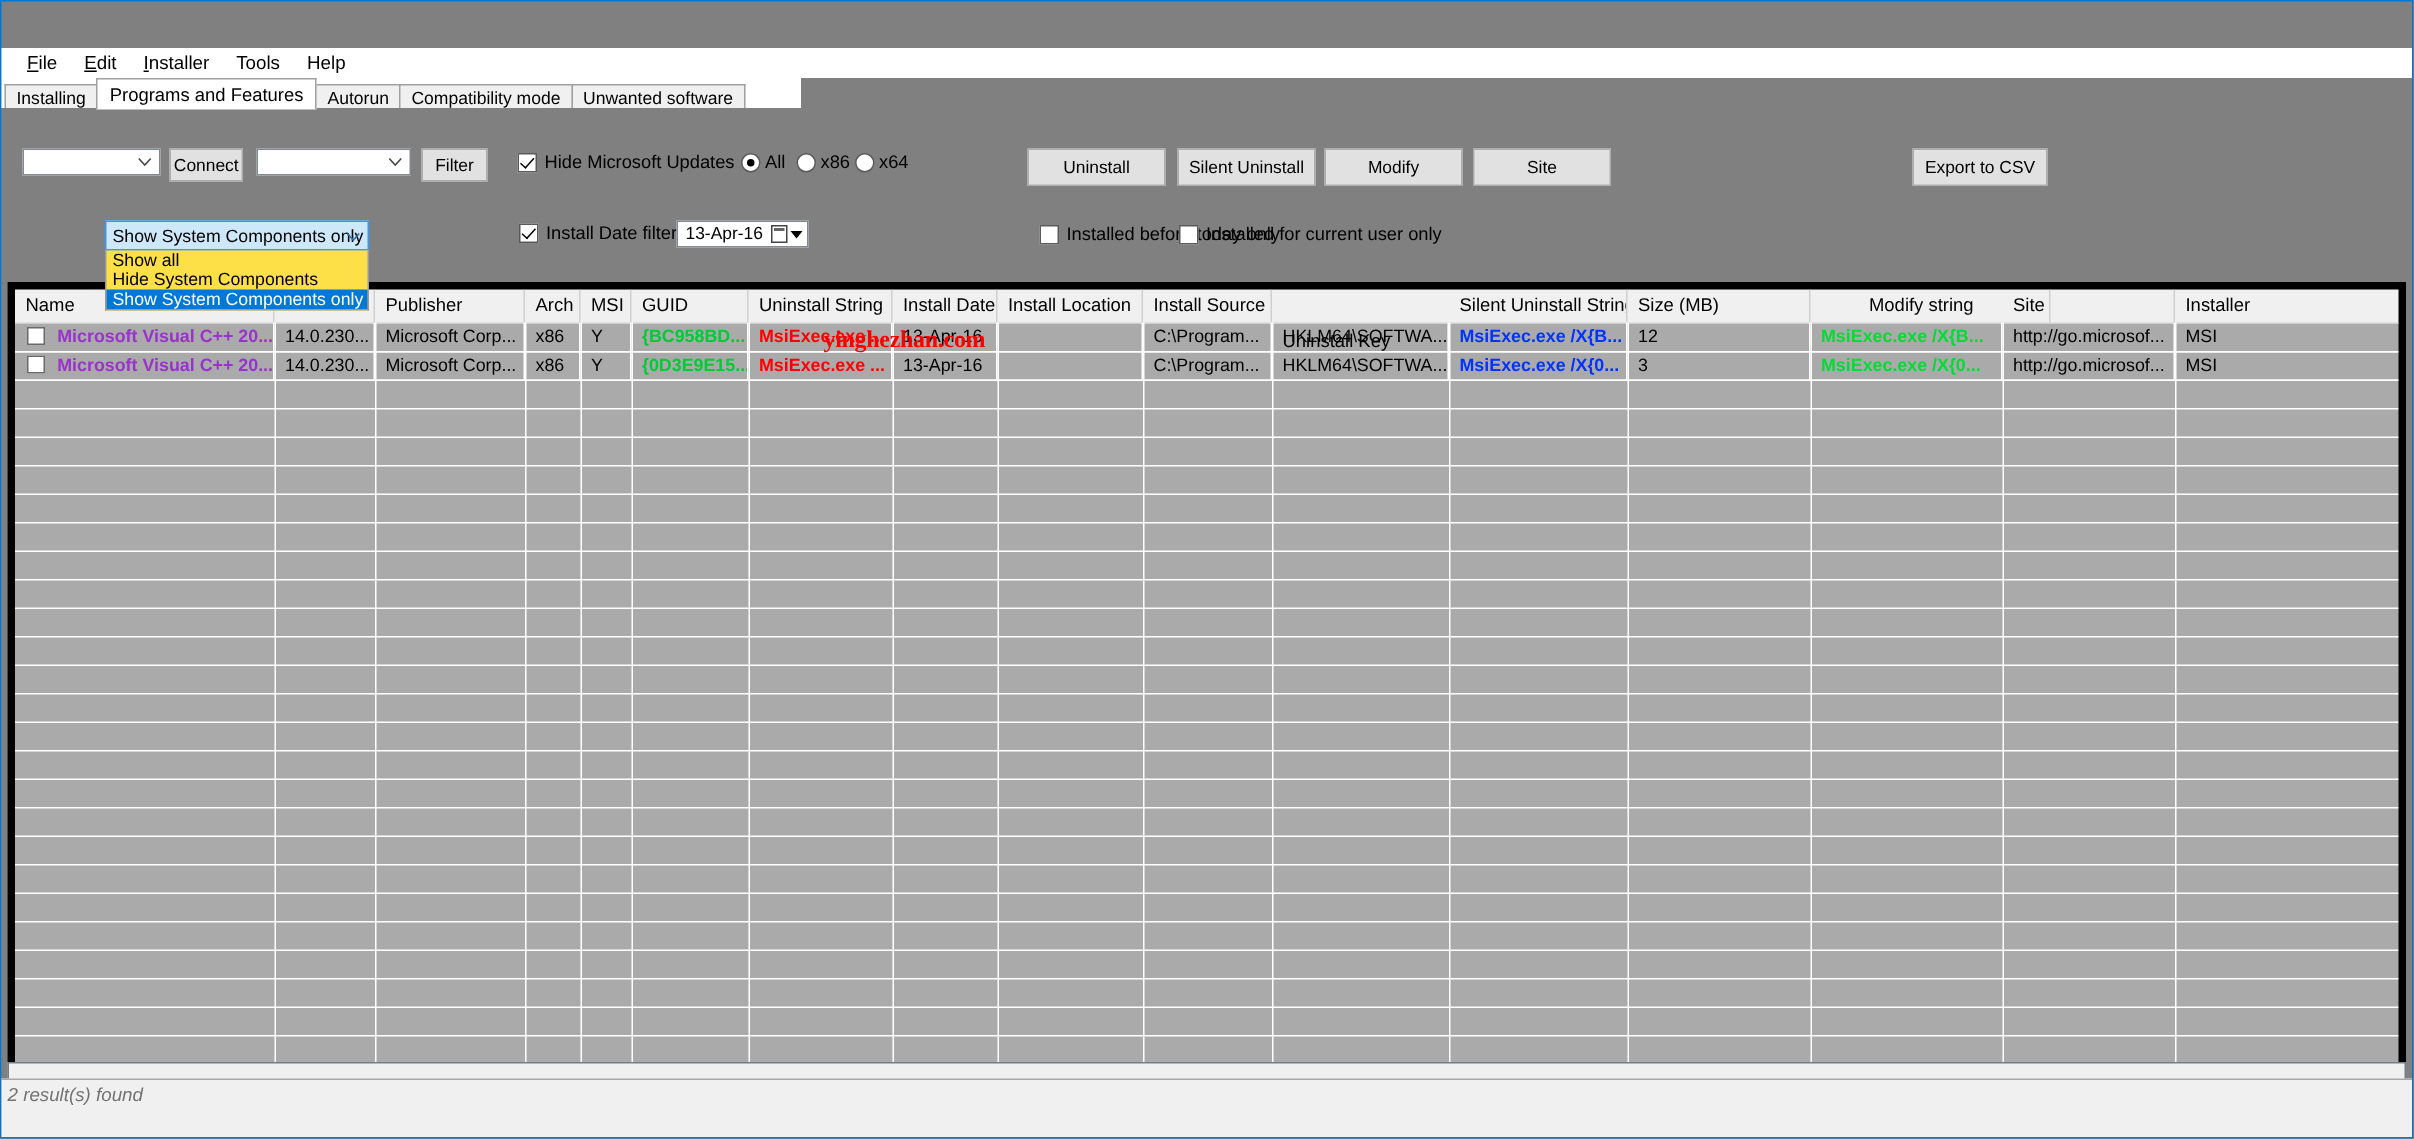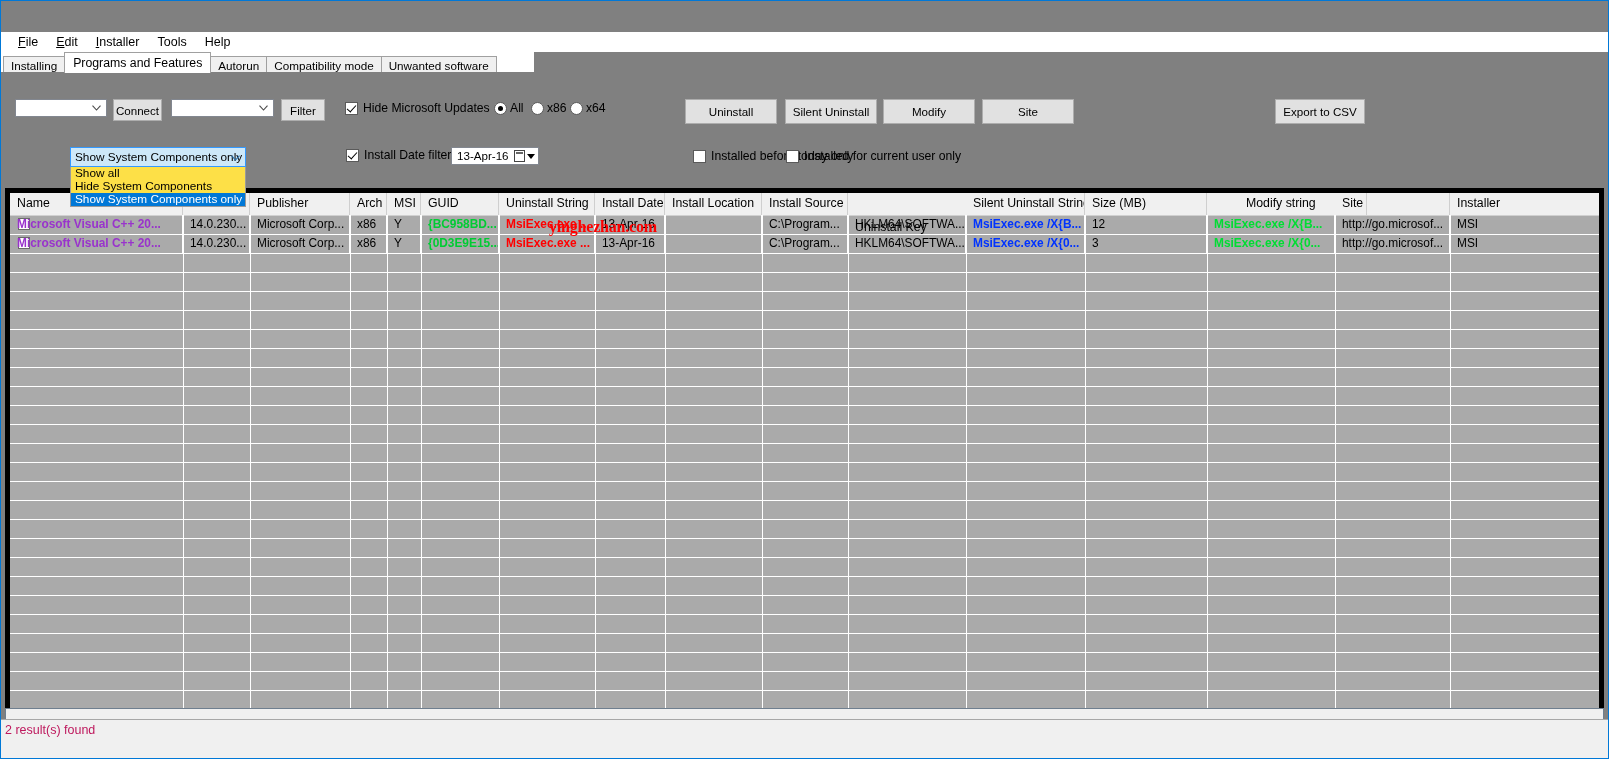--- a/index.html
+++ b/index.html
@@ -162,7 +162,7 @@
     font-size:11.9px;color:#000;padding-left:7px;box-sizing:border-box;
     border-right:1px solid #ffffff;white-space:nowrap;overflow:hidden;
   }
-  .gcell.name{}
+  .gcell.name{text-align:right;}
   .rowsep{position:absolute;left:0;width:100%;height:1px;background:#ffffff;}
   .rowchk{
     position:absolute;left:8px;top:3px;width:12px;height:12px;

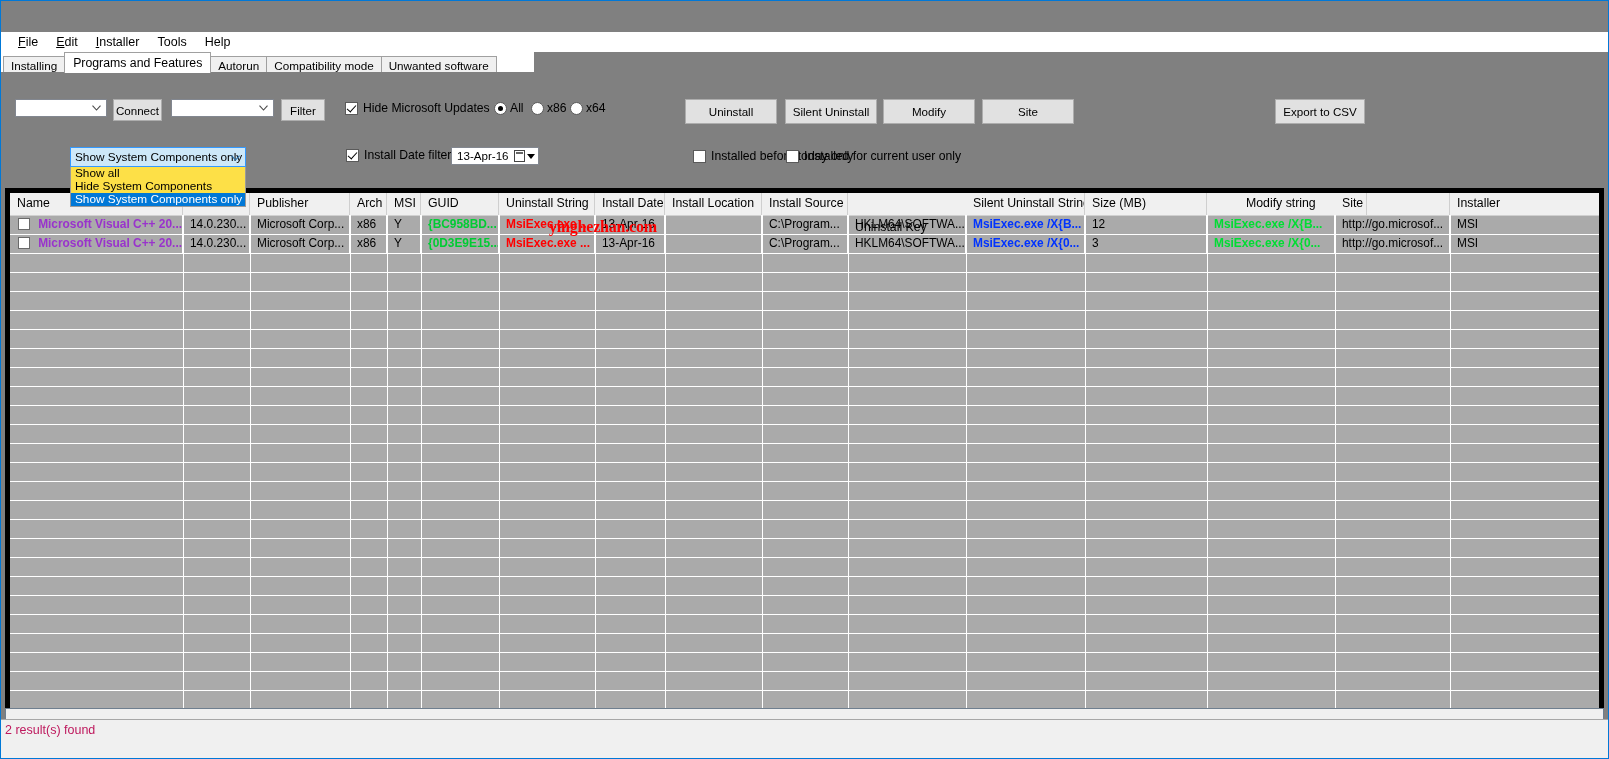--- a/index.html
+++ b/index.html
@@ -188,7 +188,7 @@
     position:absolute;left:0;top:718px;width:1607px;height:39px;
     background:#f0f0f0;border-top:1px solid #a7a7a7;box-sizing:border-box;
   }
-  .statusbar .txt{font-size:12.5px;color:#be185d;padding:3px 0 0 4px;}
+  .statusbar .txt{font-size:12.5px;color:#737373;padding:3px 0 0 4px;font-style:italic;}
 </style>
 </head>
 <body>

